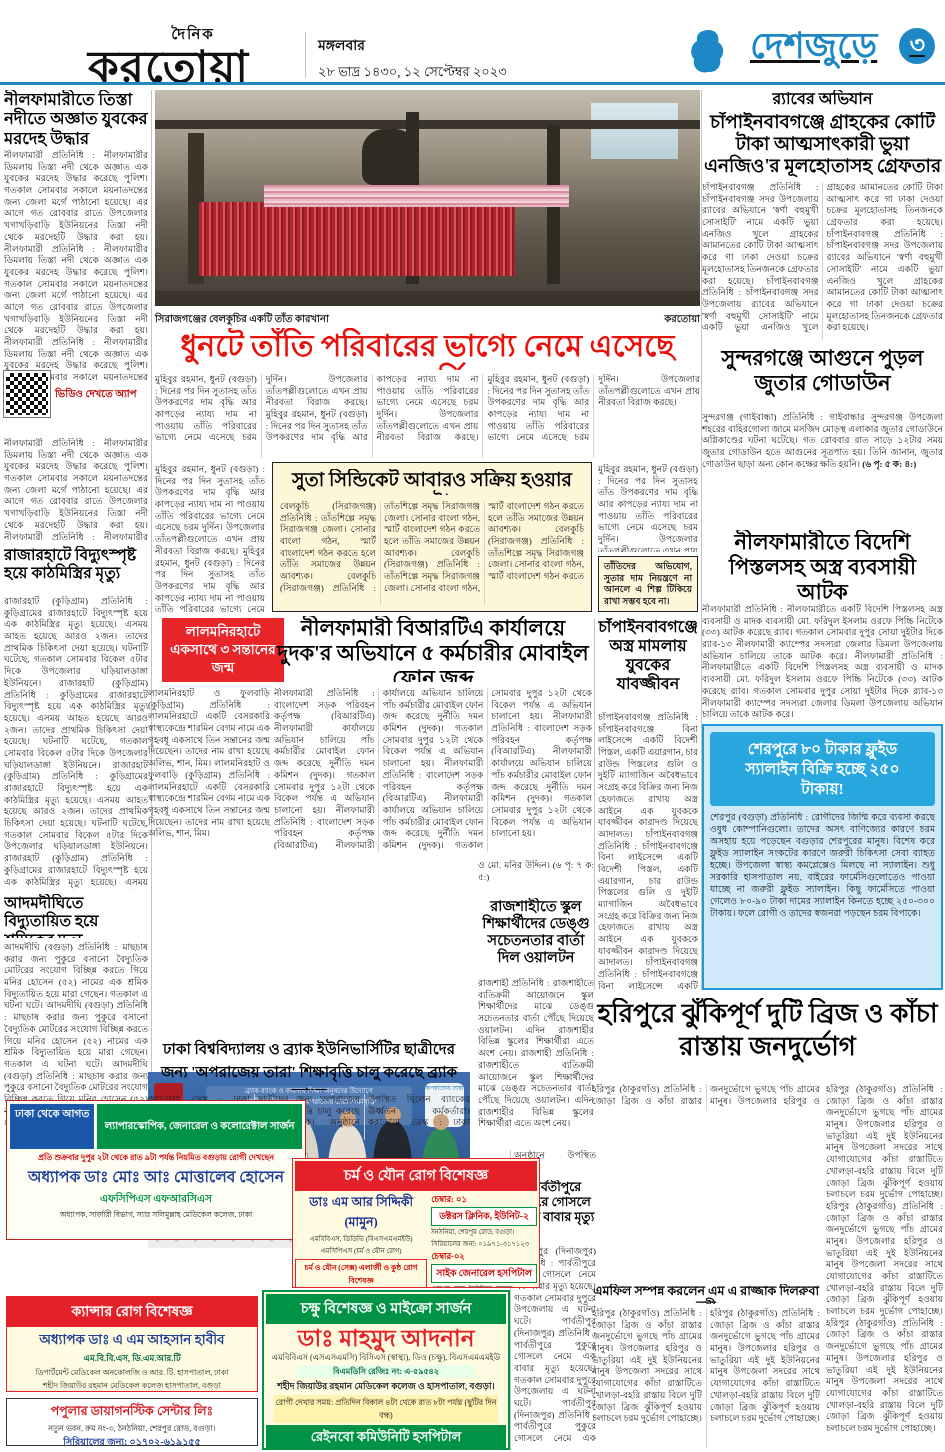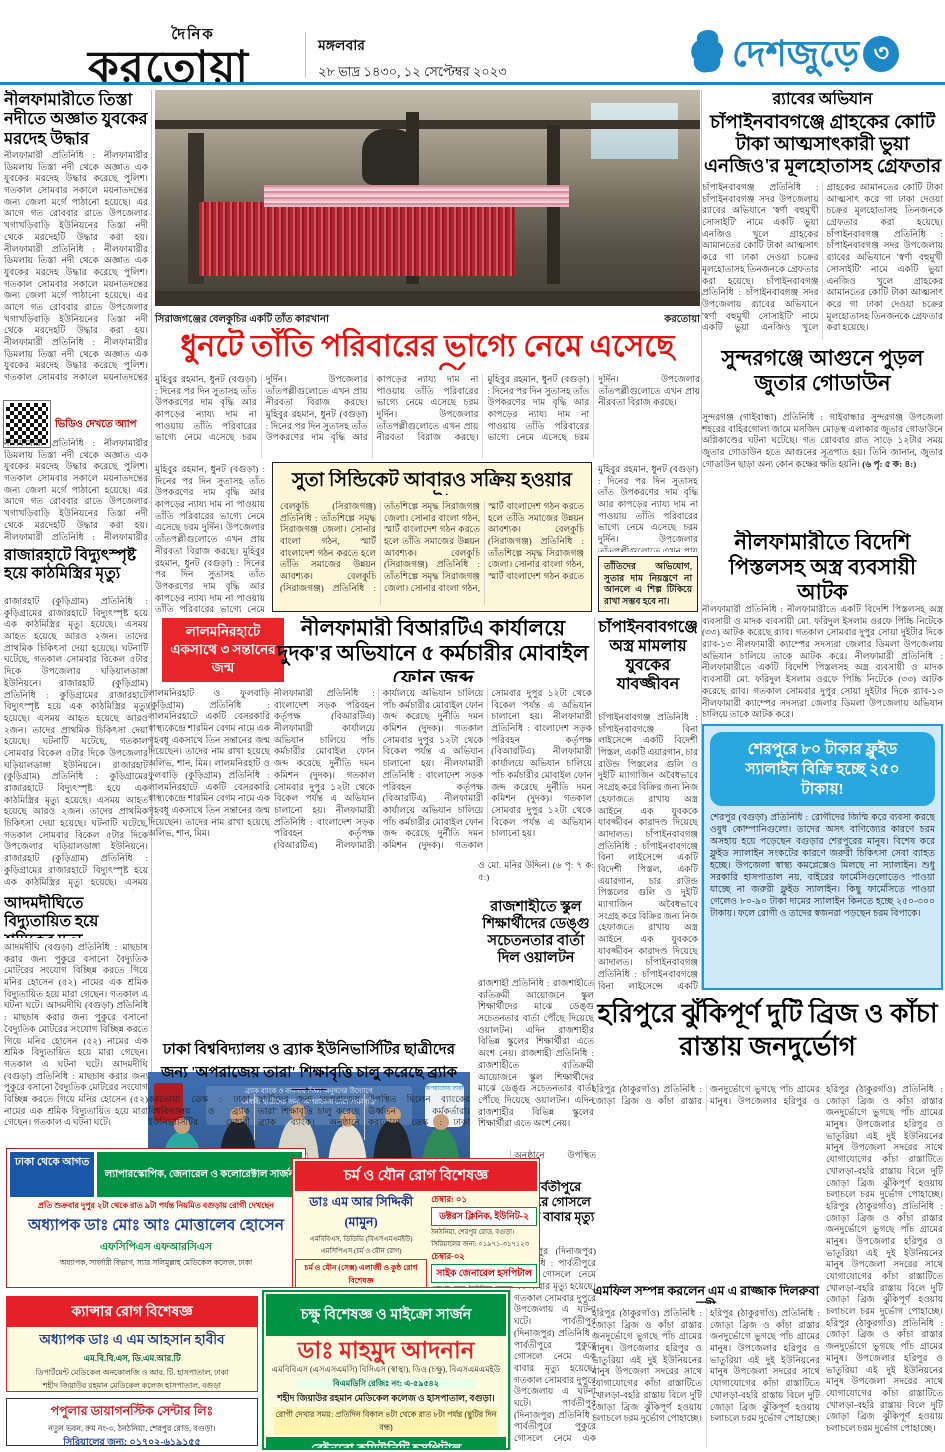--- a/index.html
+++ b/index.html
@@ -120,7 +120,7 @@
     <div class="date-day">মঙ্গলবার</div>
     <div class="date-full">২৮ ভাদ্র ১৪৩০, ১২ সেপ্টেম্বর ২০২৩</div>
   </div>
-  <div class="abs" style="left:688px;top:28px;width:252px;display:flex;align-items:center;gap:4px;">
+  <div class="abs" style="left:688px;top:28px;width:252px;display:flex;align-items:flex-start;gap:22px;text-decoration:underline;">
     <span>
       <svg width="40" height="48" viewBox="0 0 40 48">
           <path d="M19 2 C27 1 32 7 30 14 C36 17 37 26 32 31 C34 38 28 45 20 44 C12 46 4 40 6 31 C1 26 3 16 9 13 C8 6 12 3 19 2 Z" fill="#1e88c7"></path>

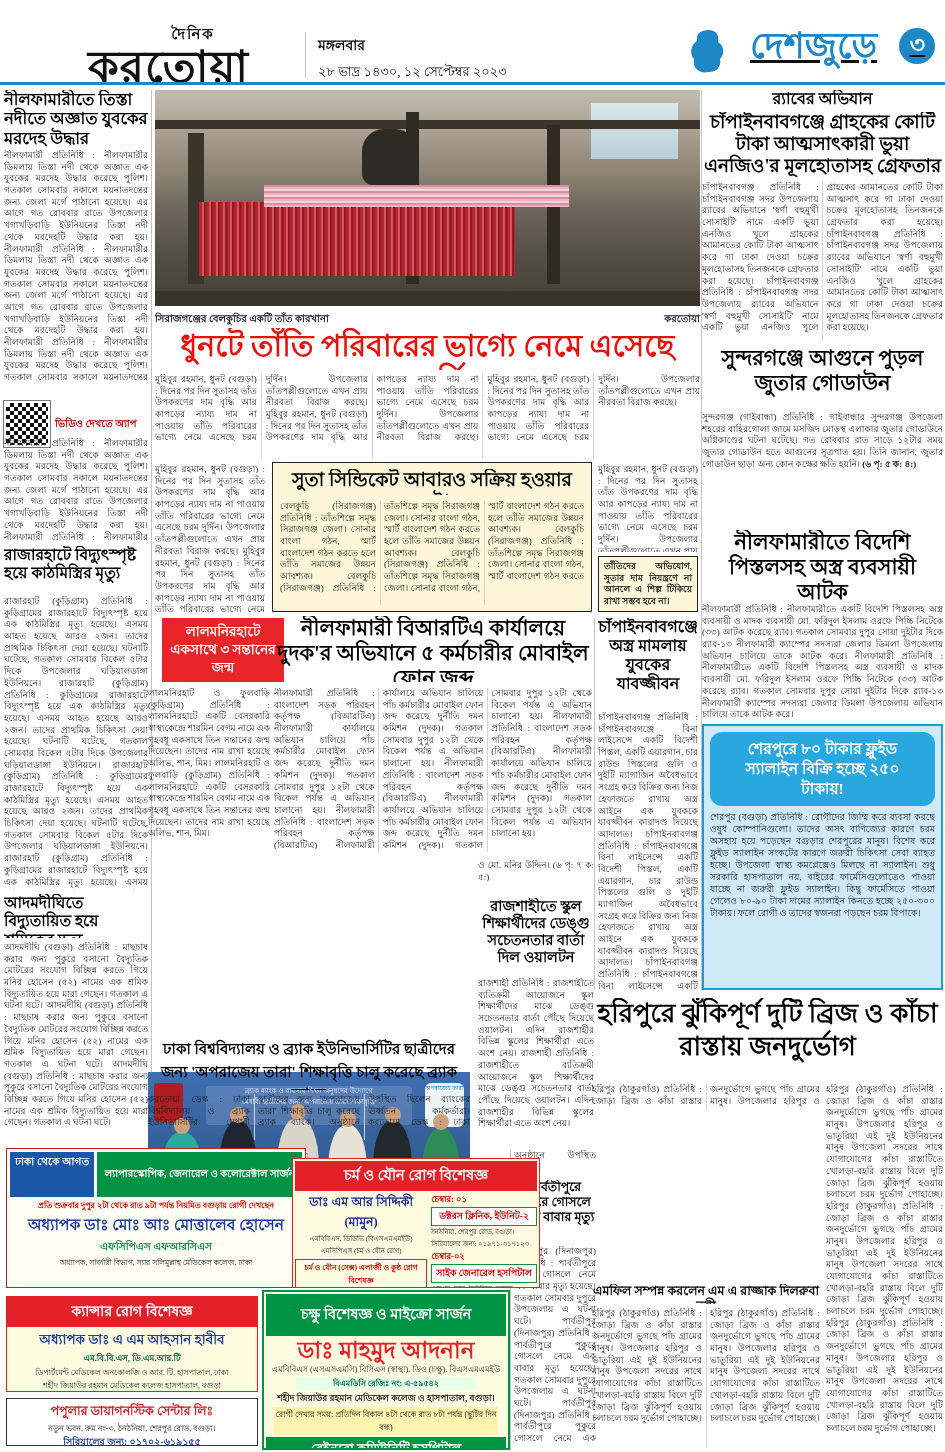--- a/index.html
+++ b/index.html
@@ -138,7 +138,7 @@
 
   <div class="abs hl" style="left:4px;top:90px;width:144px;height:58px;font-size:16.5px;">নীলফামারীতে তিস্তা নদীতে অজ্ঞাত যুবকের মরদেহ উদ্ধার</div>
   <div class="abs body-txt" style="left:4px;top:150px;width:144px;height:232px;">নীলফামারী প্রতিনিধি : নীলফামারীর ডিমলায় তিস্তা নদী থেকে অজ্ঞাত এক যুবকের মরদেহ উদ্ধার করেছে পুলিশ। গতকাল সোমবার সকালে ময়নাতদন্তের জন্য জেলা মর্গে পাঠানো হয়েছে। এর আগে গত রোববার রাতে উপজেলার খগাখড়িবাড়ি ইউনিয়নের তিস্তা নদী থেকে মরদেহটি উদ্ধার করা হয়। নীলফামারী প্রতিনিধি : নীলফামারীর ডিমলায় তিস্তা নদী থেকে অজ্ঞাত এক যুবকের মরদেহ উদ্ধার করেছে পুলিশ। গতকাল সোমবার সকালে ময়নাতদন্তের জন্য জেলা মর্গে পাঠানো হয়েছে। এর আগে গত রোববার রাতে উপজেলার খগাখড়িবাড়ি ইউনিয়নের তিস্তা নদী থেকে মরদেহটি উদ্ধার করা হয়। নীলফামারী প্রতিনিধি : নীলফামারীর ডিমলায় তিস্তা নদী থেকে অজ্ঞাত এক যুবকের মরদেহ উদ্ধার করেছে পুলিশ। গতকাল সোমবার সকালে ময়নাতদন্তের জন্য জেলা মর্গে পাঠানো হয়েছে। এর আগে গত রোববার রাতে উপজেলার খগাখড়িবাড়ি ইউনিয়নের তিস্তা নদী থেকে মরদেহটি উদ্ধার করা হয়।</div>
-  <div class="abs qr-row" style="left:4px;top:400px;width:144px;height:48px;">
+  <div class="abs qr-row" style="left:4px;top:370px;width:144px;height:48px;">
     <span class="qr"></span>
     <span class="qr-label">ভিডিও দেখতে অ্যাপ</span>
   </div>

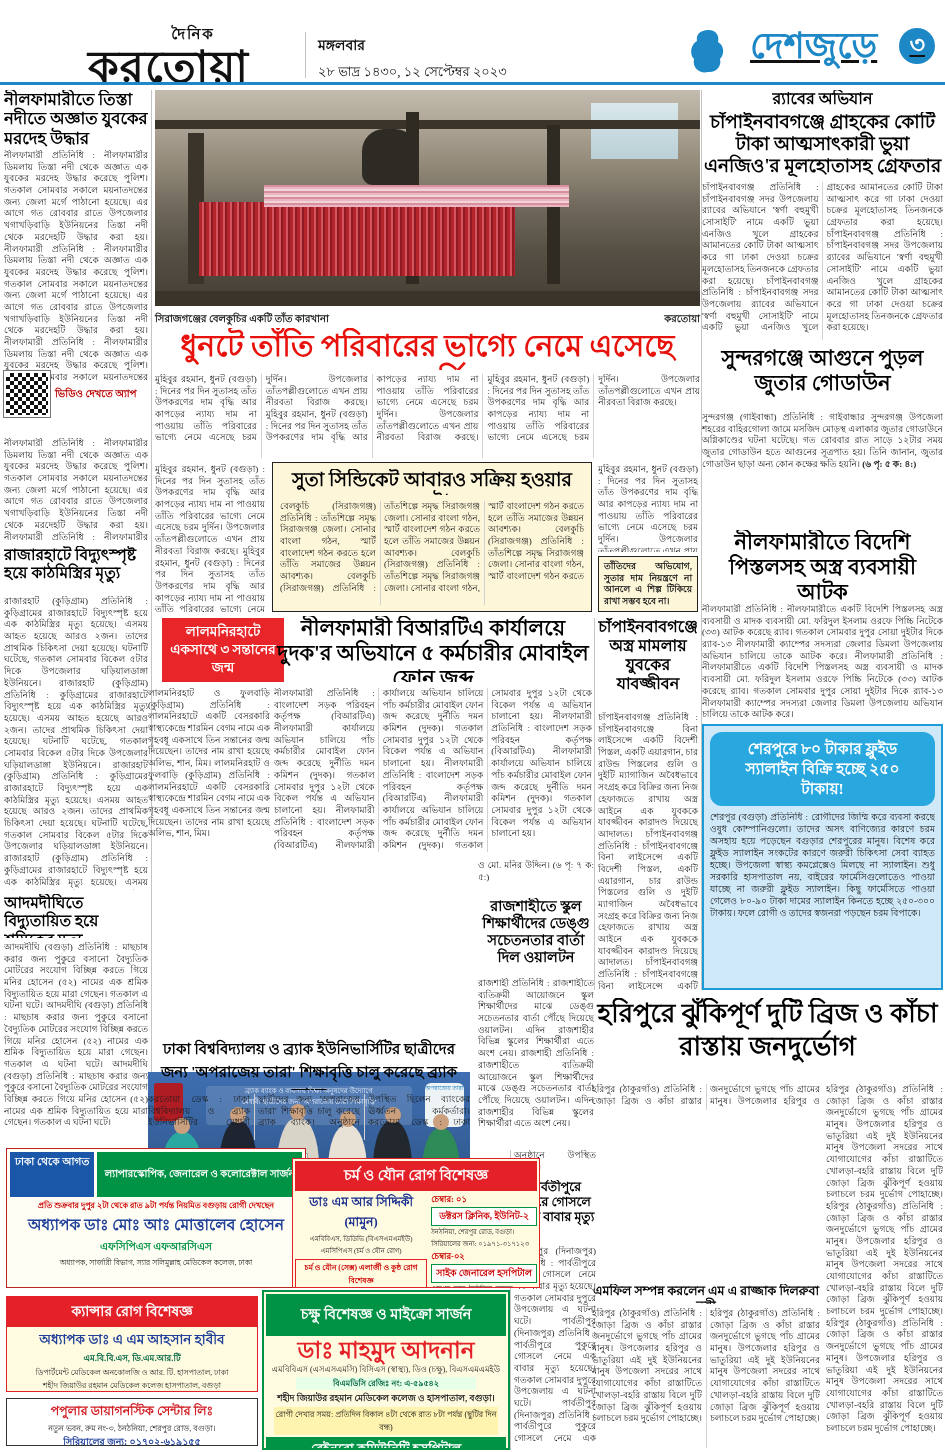--- a/index.html
+++ b/index.html
@@ -63,7 +63,7 @@
   .red-box{background:var(--box-red);color:#ffffff;font-weight:bold;text-align:center;
            display:flex;align-items:center;justify-content:center;padding:4px;margin-left:14px;}
   .saline-box{border:2px solid #1d9bd8;background:var(--sal-body);padding:6px;}
-  .saline-head{background:var(--sal-head);border-radius:12px;color:#fff;font-weight:bold;font-size:15.5px;
+  .saline-head{background:var(--sal-head);border-radius:4px;color:#fff;font-weight:bold;font-size:15.5px;
                text-align:center;padding:7px 21px;line-height:1.3;}
   .saline-body{margin-top:6px;}
   .end-mark{font-weight:bold;}

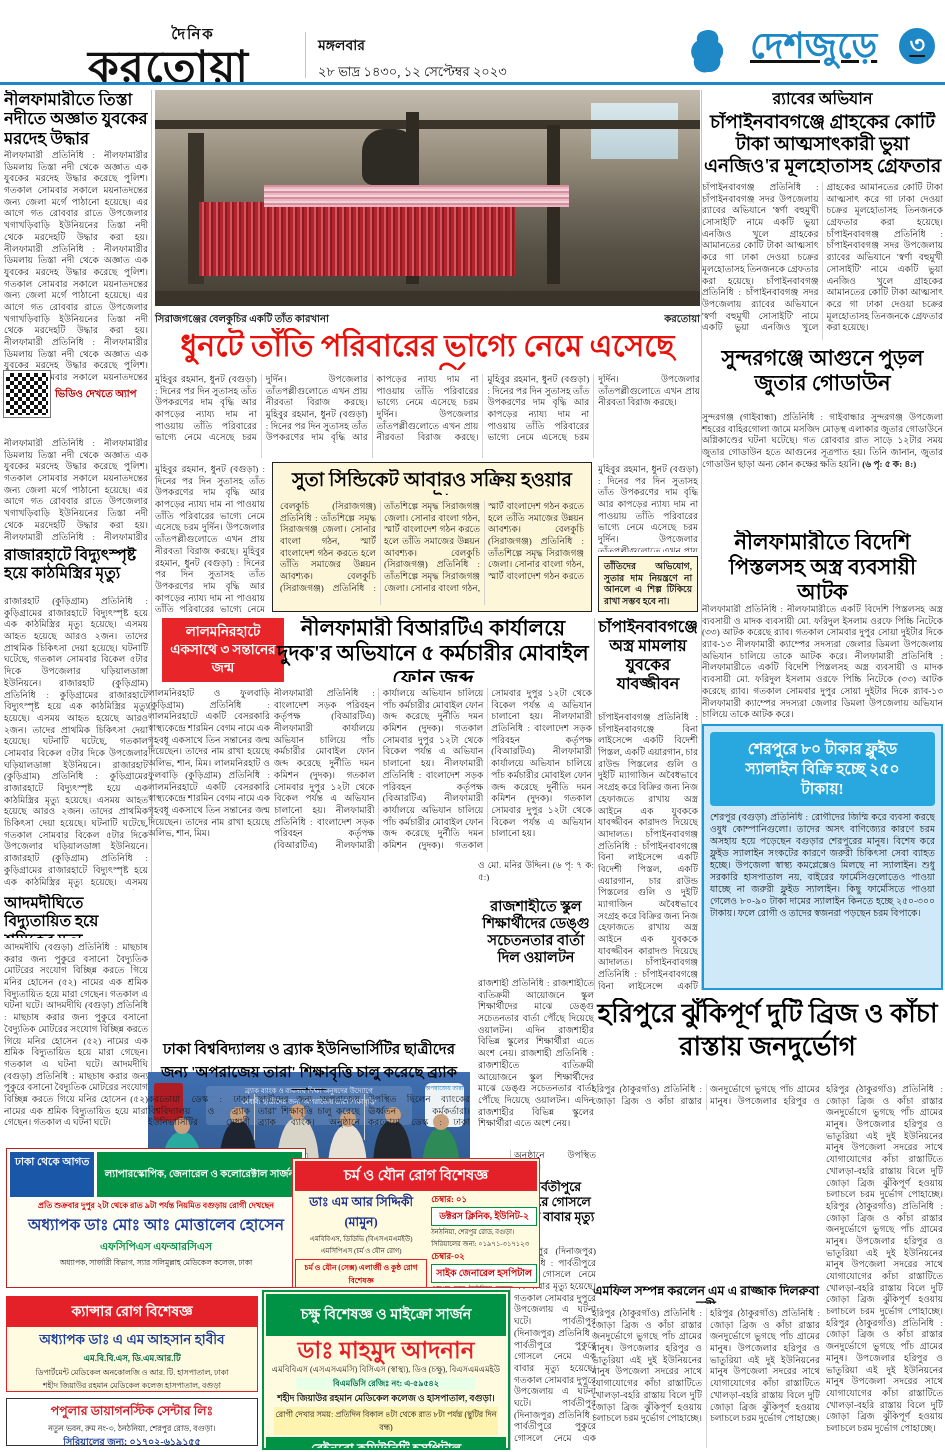--- a/index.html
+++ b/index.html
@@ -249,7 +249,7 @@
   <div class="abs hl ctr" style="left:514px;top:1180px;width:82px;height:62px;font-size:12.5px;">পার্বতীপুরে পুকুরে গোসলে নেমে বাবার মৃত্যু</div>
   <div class="abs body-txt" style="left:514px;top:1246px;width:82px;height:200px;">পার্বতীপুর (দিনাজপুর) প্রতিনিধি : পার্বতীপুরে পুকুরে গোসলে নেমে এক বাবার মৃত্যু হয়েছে। গতকাল সোমবার দুপুরে উপজেলায় এ ঘটনা ঘটে। পার্বতীপুর (দিনাজপুর) প্রতিনিধি : পার্বতীপুরে পুকুরে গোসলে নেমে এক বাবার মৃত্যু হয়েছে। গতকাল সোমবার দুপুরে উপজেলায় এ ঘটনা ঘটে। পার্বতীপুর (দিনাজপুর) প্রতিনিধি : পার্বতীপুরে পুকুরে গোসলে নেমে এক বাবার মৃত্যু হয়েছে। গতকাল সোমবার দুপুরে উপজেলায় এ ঘটনা ঘটে।</div>
 
-  <div class="abs ad ad-surgeon" style="left:6px;top:1148px;width:300px;height:140px;">
+  <div class="abs ad ad-surgeon" style="left:6px;top:1100px;width:300px;height:140px;">
     <div class="tag-row">
       <span class="tag-blue">ঢাকা থেকে আগত</span>
       <span class="tag-green">ল্যাপারস্কোপিক, জেনারেল ও কলোরেক্টাল সার্জন</span>

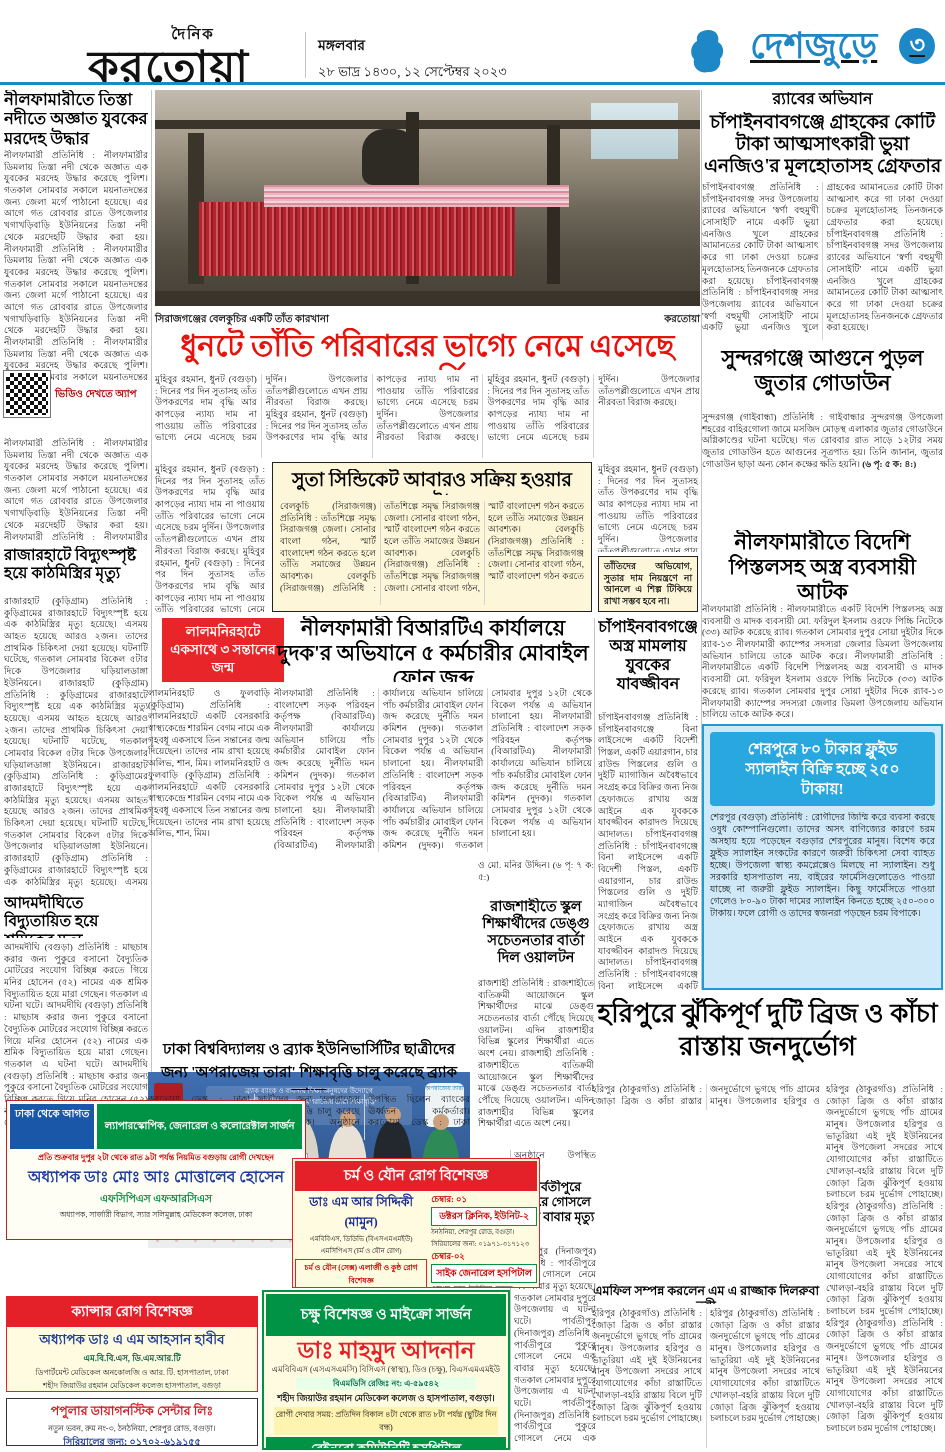--- a/index.html
+++ b/index.html
@@ -98,7 +98,7 @@
   .skin-chn{border:1px solid var(--ad-green);color:#c00;font-size:9.3px;font-weight:bold;text-align:center;background:#fff;padding:1px;}
   .skin-cha{font-size:6.8px;color:#222;}
   .ad-eye{border:2px solid var(--ad-green);background:var(--ad-yellow);padding:2px;}
-  .eye-head{background:var(--ad-green);color:#fff;font-weight:bold;font-size:14.5px;text-align:center;padding:9px;}
+  .eye-head{background:var(--ad-green);color:#fff;font-weight:bold;font-size:14.5px;text-align:center;padding:3px;}
   .eye-name{color:var(--ad-red);font-size:23px;font-weight:bold;text-align:center;line-height:1.1;margin-top:2px;}
   .eye-deg{font-size:8.2px;text-align:center;color:#222;}
   .eye-reg{color:#064;background:#e8ffe8;font-size:8px;font-weight:bold;text-align:center;margin:1px 30px;}

